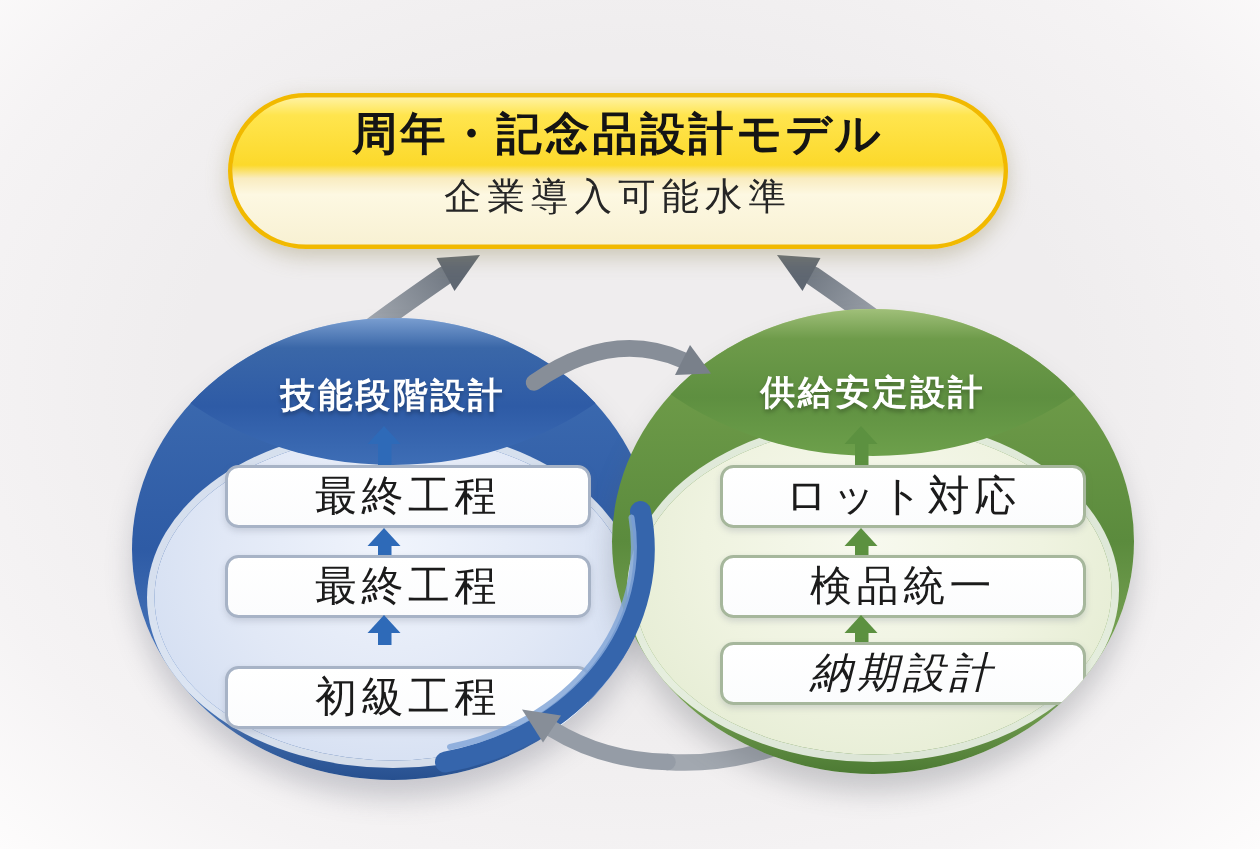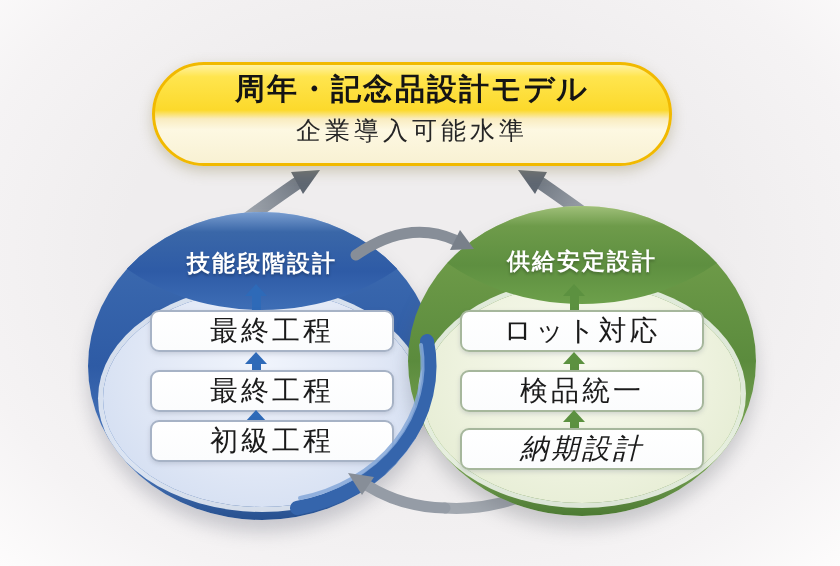--- a/index.html
+++ b/index.html
@@ -44,7 +44,7 @@
     text-align:center;line-height:38px;font-size:28px;color:#1b1b1b;letter-spacing:3px;
     box-shadow:0 2px 4px rgba(110,120,140,0.25);}
   .pbox-blue{left:62px;border:2px solid #a7b3c6;}
-  .pbox-green{left:52px;border:2px solid #a6b79c;text-align:center;}
+  .pbox-green{left:72px;border:2px solid #a6b79c;text-align:center;}
   .b1{top:98px;}  .b2{top:158px;} .b3{top:208px;}
   .g1{top:104px;} .g2{top:164px;} .g3{top:222px;font-style:italic;}
 

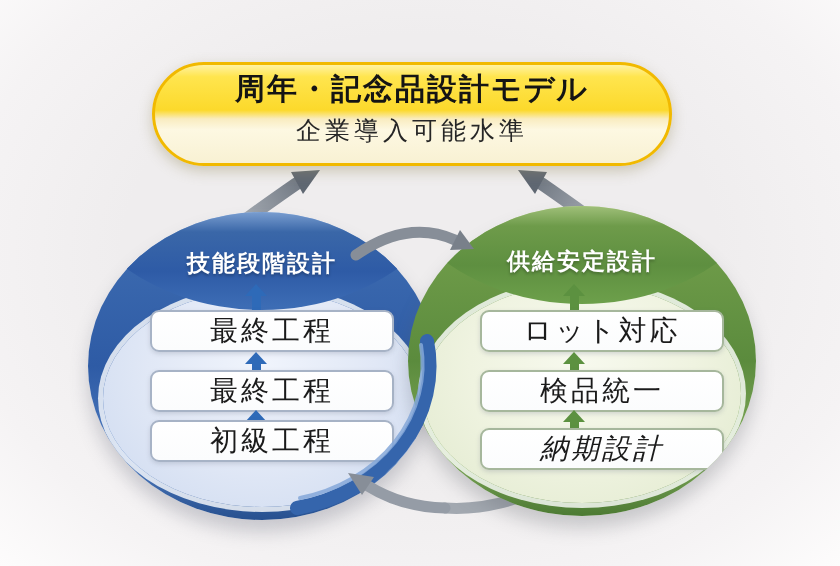--- a/index.html
+++ b/index.html
@@ -45,7 +45,7 @@
     box-shadow:0 2px 4px rgba(110,120,140,0.25);}
   .pbox-blue{left:62px;border:2px solid #a7b3c6;}
   .pbox-green{left:72px;border:2px solid #a6b79c;text-align:center;}
-  .b1{top:98px;}  .b2{top:158px;} .b3{top:208px;}
+  .b1{top:98px;}  .b2{top:158px;} .b3{top:232px;}
   .g1{top:104px;} .g2{top:164px;} .g3{top:222px;font-style:italic;}
 
   

